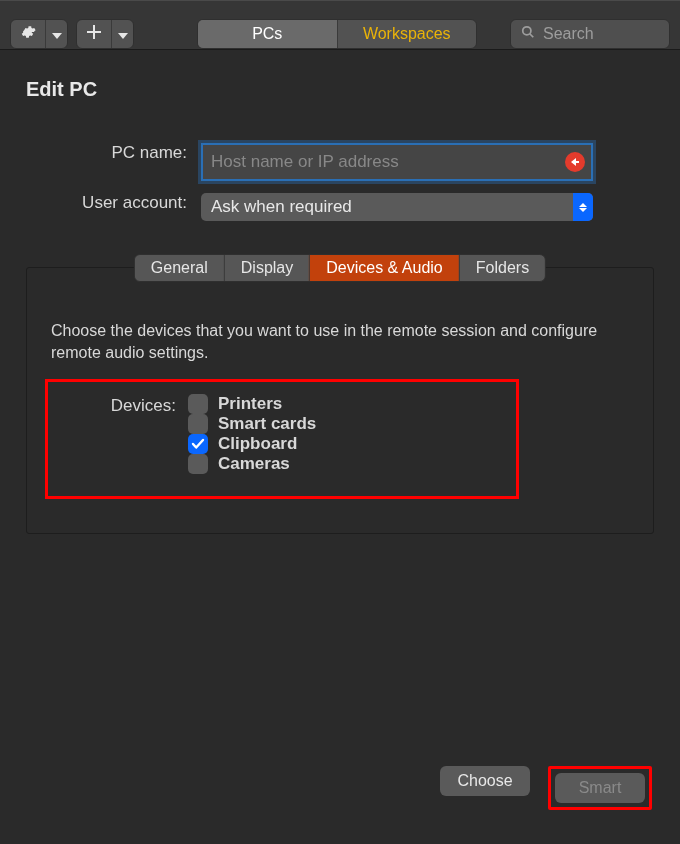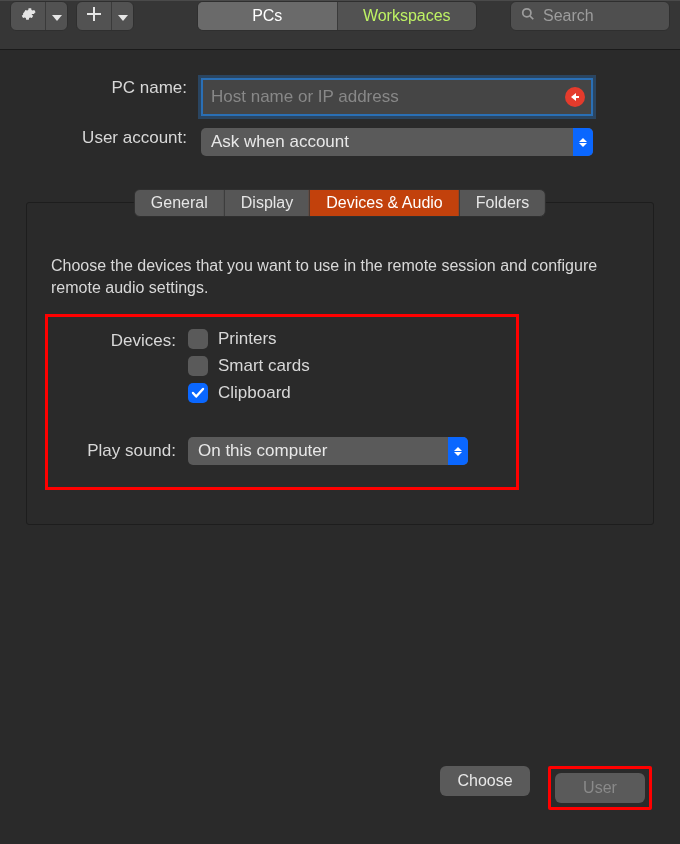--- a/index.html
+++ b/index.html
@@ -19,7 +19,7 @@
     border-top: 1px solid #4a4a4a;
     border-bottom: 1px solid #1a1a1a;
     display: flex;
-    align-items: flex-start;
+    align-items: flex-end;
     padding: 0 10px 0 10px;
     gap: 8px;
   }

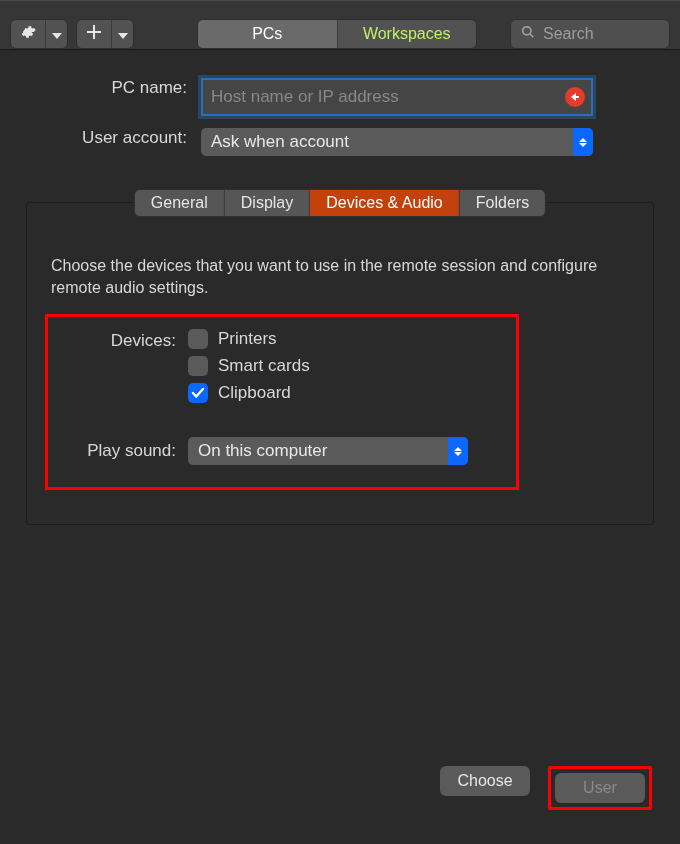--- a/index.html
+++ b/index.html
@@ -56,7 +56,7 @@
     display: flex;
     align-items: center;
     justify-content: center;
-    color: #bef264;
+    color: #eab308;
     font-size: 16px;
   }
   .toolbar .tab-switch .tab + .tab { border-left: 1px solid #3a3a3a; }

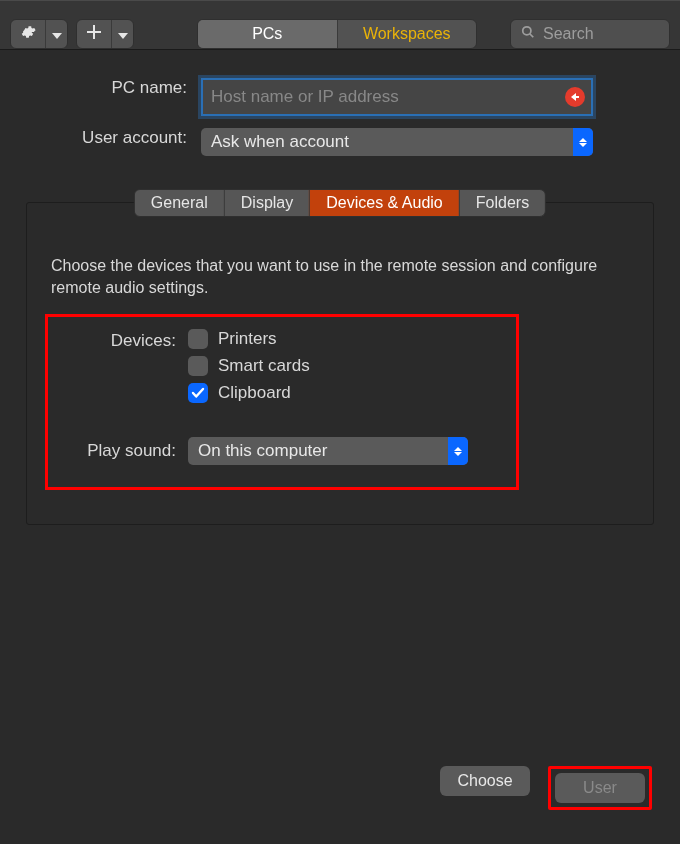--- a/index.html
+++ b/index.html
@@ -350,6 +350,7 @@
 
 <div class="sheet">
 
+  <h1 class="page-title">Edit PC</h1>
 
   <div class="form-row">
     <label>PC name:</label>

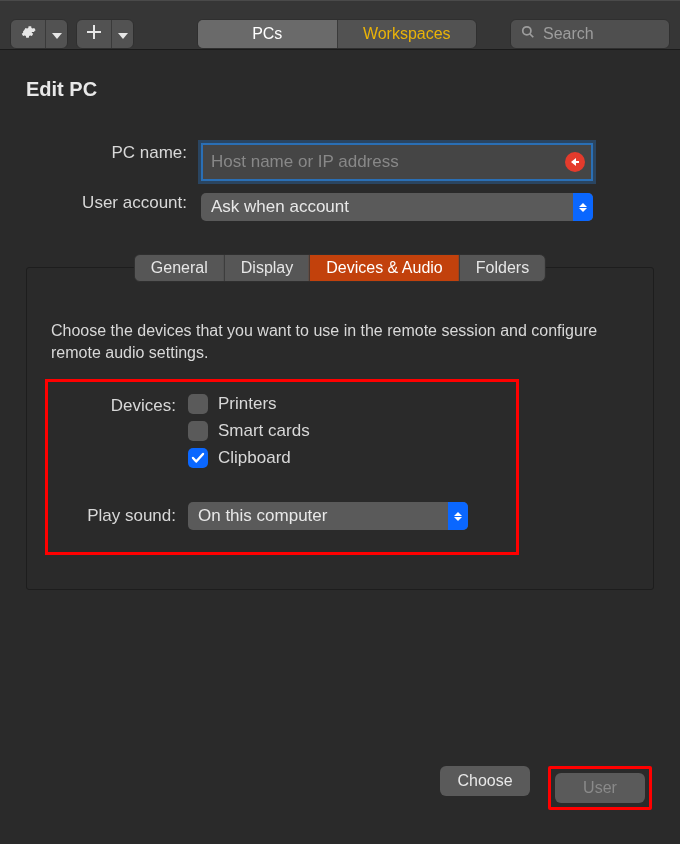--- a/index.html
+++ b/index.html
@@ -367,7 +367,7 @@
   <div class="form-row">
     <label>User account:</label>
     <div class="select-field">
-      <span>Ask when account</span>
+      <span>Ask when required</span>
       <span class="stepper"></span>
     </div>
   </div>

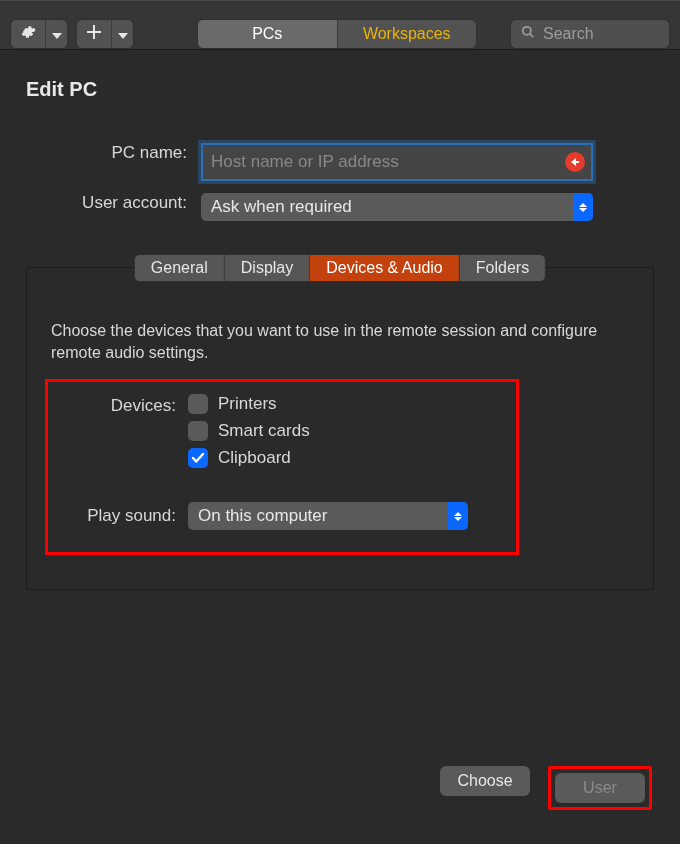--- a/index.html
+++ b/index.html
@@ -238,7 +238,7 @@
   .check-list {
     display: flex;
     flex-direction: column;
-    gap: 7px;
+    font-weight: bold;
   }
   .check-item {
     display: flex;

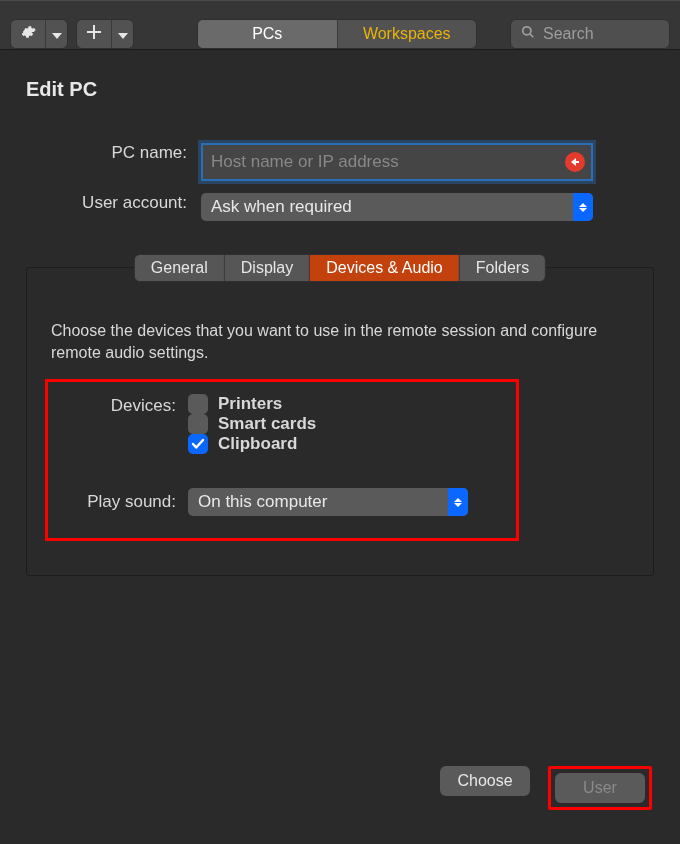--- a/index.html
+++ b/index.html
@@ -409,6 +409,10 @@
           </div>
 
 
+          <div class="check-item">
+            <span class="cbox"></span>
+            <span>Cameras</span>
+          </div>
 
         </div>
       </div>

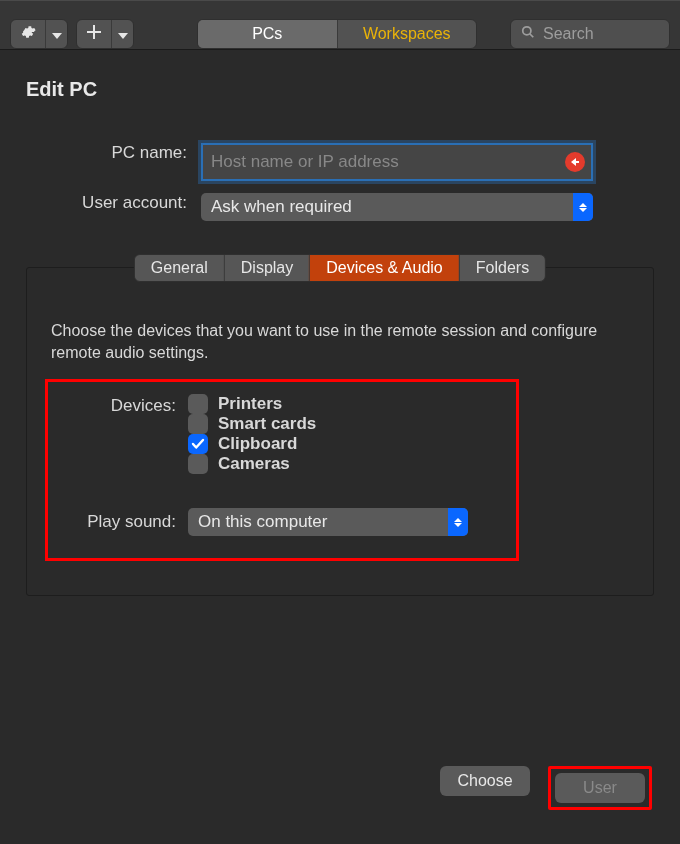--- a/index.html
+++ b/index.html
@@ -417,13 +417,6 @@
         </div>
       </div>
 
-      <div class="hb-row sound">
-        <label class="lead">Play sound:</label>
-        <div class="select-field">
-          <span>On this computer</span>
-          <span class="stepper"></span>
-        </div>
-      </div>
 
     </div>
   </div>

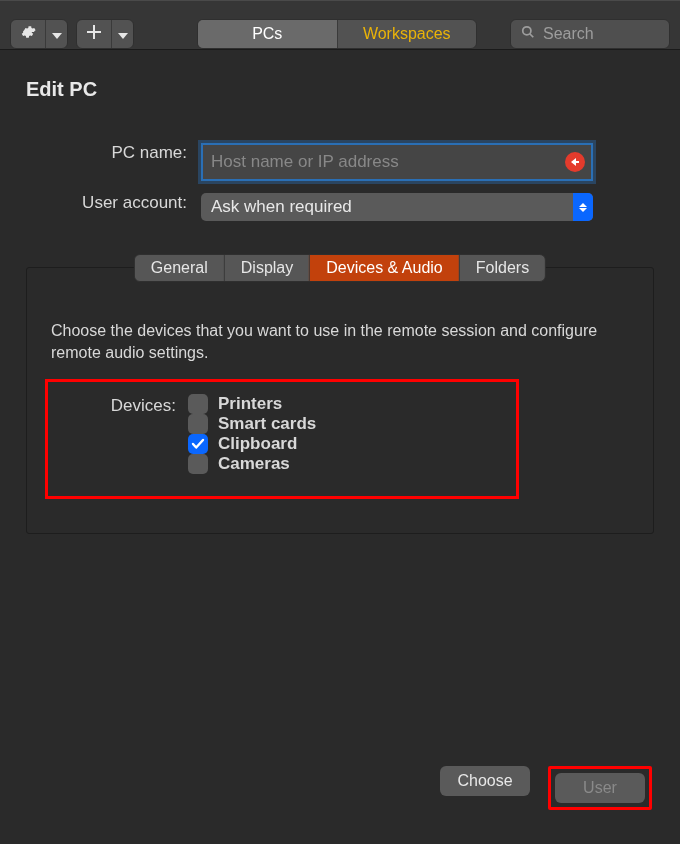--- a/index.html
+++ b/index.html
@@ -424,7 +424,7 @@
   <div class="footer">
     <div class="push-btn">Choose</div>
     <div class="save-wrap">
-      <div class="push-btn disabled">User</div>
+      <div class="push-btn disabled">Smart</div>
     </div>
   </div>
 

